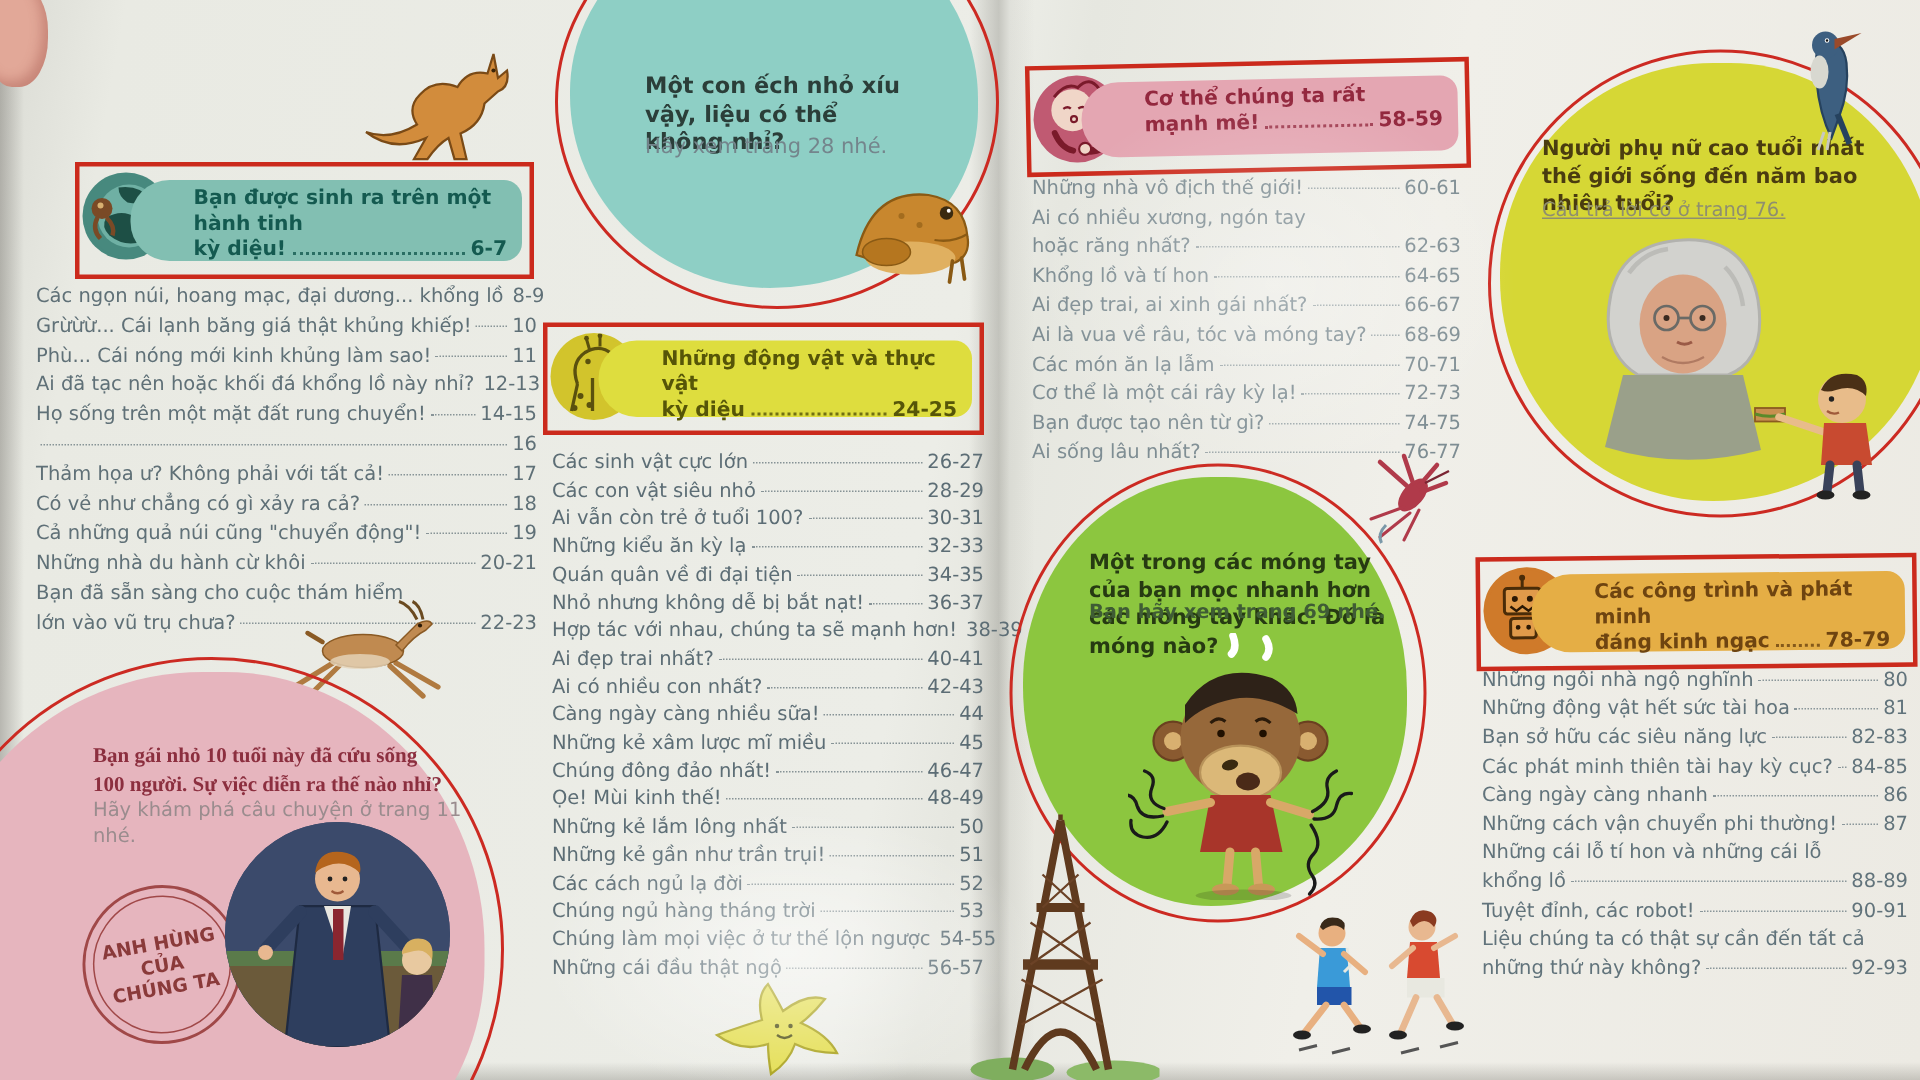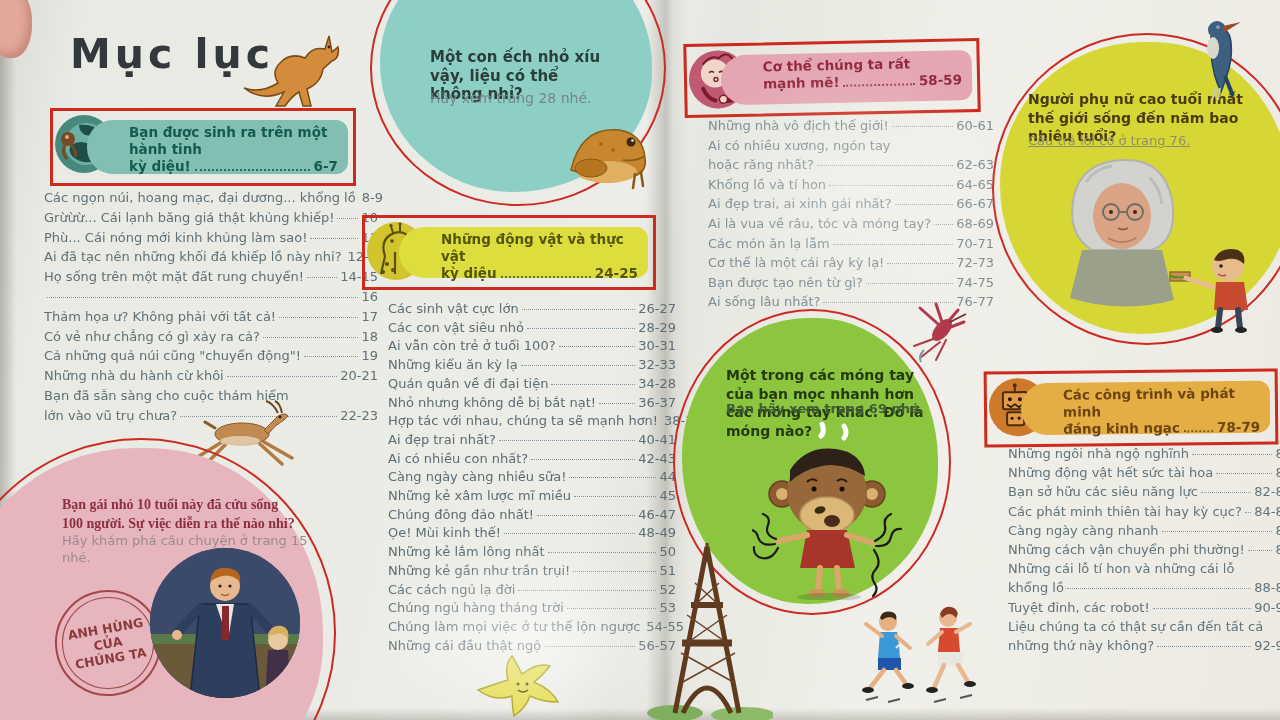--- a/index.html
+++ b/index.html
@@ -88,7 +88,6 @@
   <div class="abs finger"></div>
   <div class="abs table-corner"></div>
 
-  <div class="abs title">Mục lục</div>
 
   <svg class="abs" style="left:238px;top:30px" width="115" height="80" viewBox="0 0 115 80">
     <path d="M6,58 Q24,72 46,62 L38,76 L47,76 Q54,66 61,62 L65,76 L73,76 L69,59 Q83,53 85,39 L94,31 Q102,28 100,17 L94,22 91,6 87,19 Q74,16 67,28 Q52,22 42,33 Q33,42 40,53 Q22,64 6,58 Z" fill="#d28c3c" stroke="#7a4a16" stroke-width="1.5"></path>

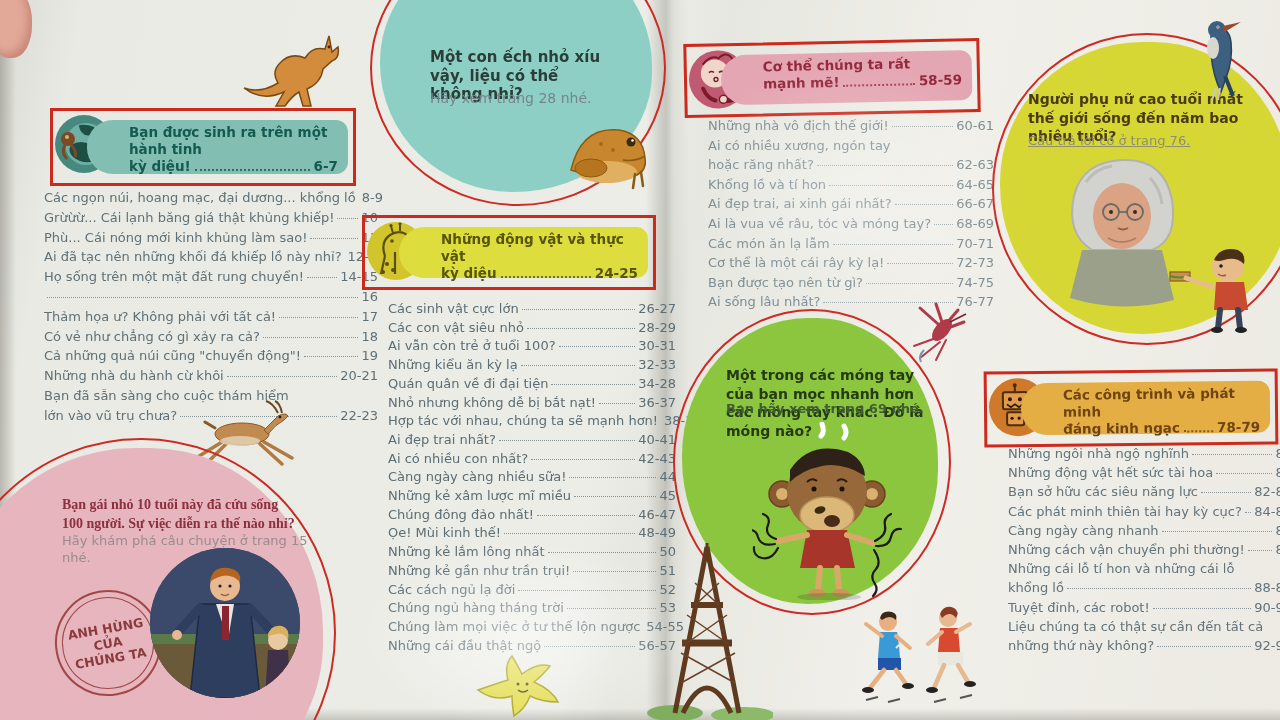--- a/index.html
+++ b/index.html
@@ -39,7 +39,7 @@
   .sec-inv .sec-bar{background:#e5ae45;color:#6e4410;}
   .sec-inv .sec-icon{background:#cf7a2a;}
   
-  .toc{font-size:13px;margin-left:20px;}
+  .toc{font-size:13px;}
   .toc-row{display:flex;align-items:baseline;}
   .toc-label{white-space:nowrap;}
   .toc-dots{flex:1;border-bottom:1.7px dotted currentColor;margin:0 3px;opacity:.7;transform:translateY(-3px);}

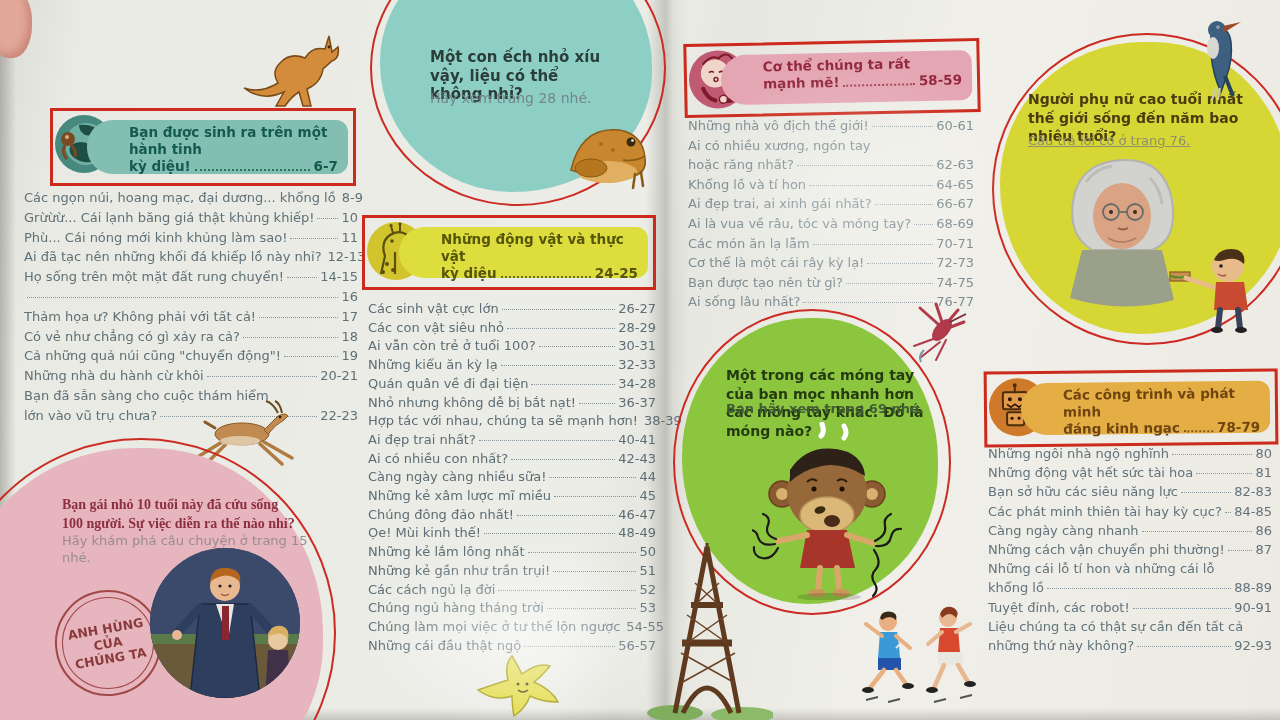--- a/index.html
+++ b/index.html
@@ -131,7 +131,7 @@
         <span class="toc-pages">11</span>
       </div>
       <div class="toc-row">
-        <span class="toc-label">Ai đã tạc nên những khối đá khiếp lồ này nhỉ?</span>
+        <span class="toc-label">Ai đã tạc nên hoặc khối đá khổng lồ này nhỉ?</span>
         <span class="toc-dots"></span>
         <span class="toc-pages">12-13</span>
       </div>

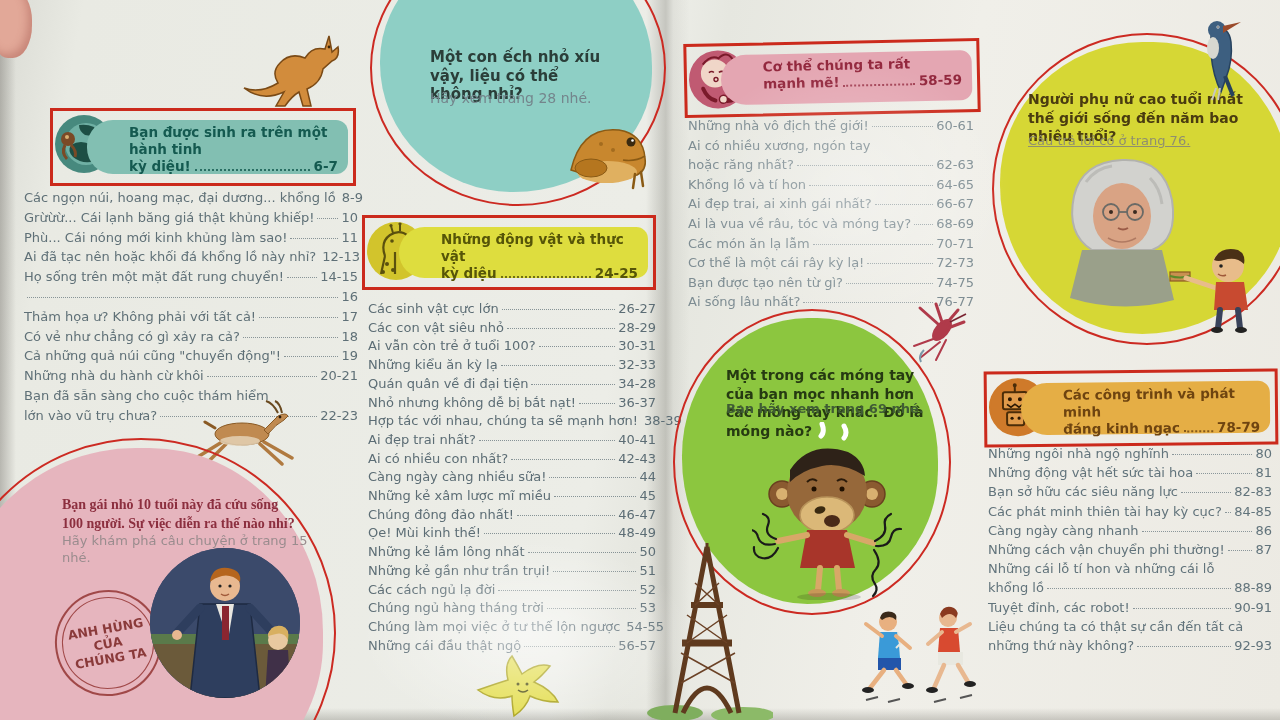--- a/index.html
+++ b/index.html
@@ -277,7 +277,7 @@
       <div class="toc-row">
         <span class="toc-label">Quán quân về đi đại tiện</span>
         <span class="toc-dots"></span>
-        <span class="toc-pages">34-28</span>
+        <span class="toc-pages">34-35</span>
       </div>
       <div class="toc-row">
         <span class="toc-label">Nhỏ nhưng không dễ bị bắt nạt!</span>

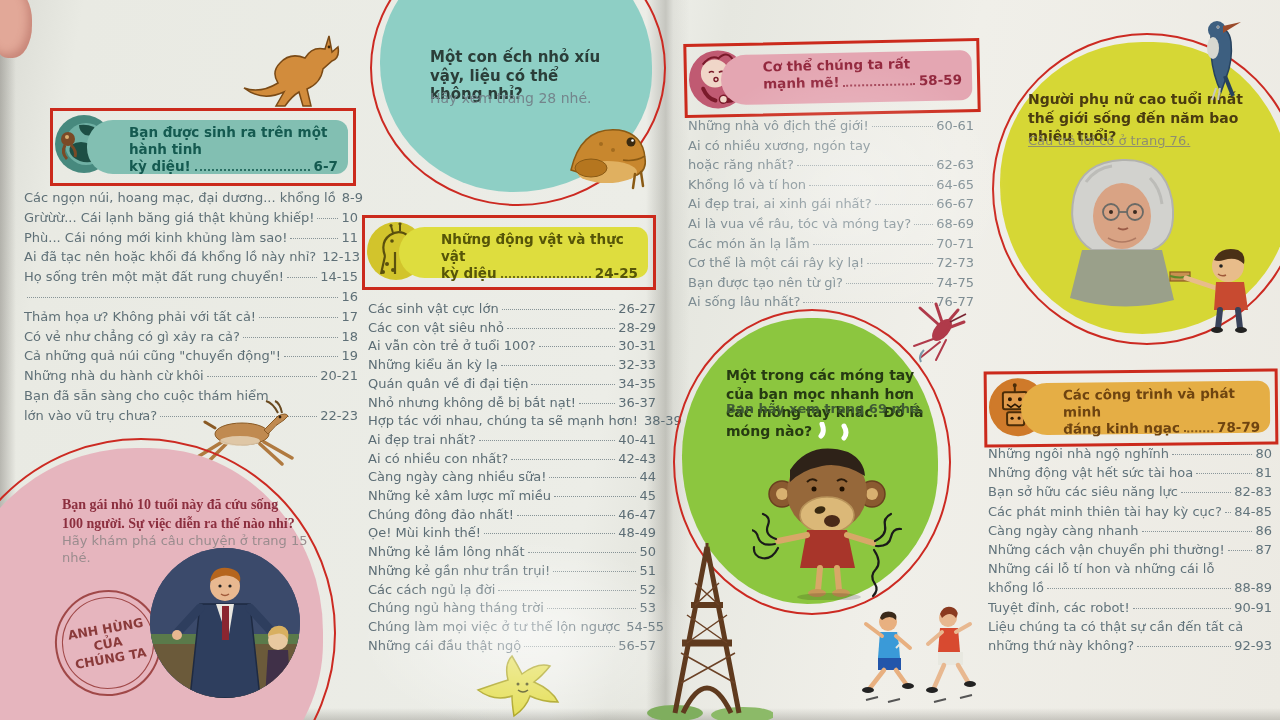--- a/index.html
+++ b/index.html
@@ -187,7 +187,7 @@
   <div class="abs red-ring ring-hero"></div>
   <div class="abs bubble bubble-hero"></div>
   <div class="abs b-q q-hero">Bạn gái nhỏ 10 tuổi này đã cứu sống 100 người. Sự việc diễn ra thế nào nhỉ?</div>
-  <div class="abs b-hint h-hero">Hãy khám phá câu chuyện ở trang 15 nhé.</div>
+  <div class="abs b-hint h-hero">Hãy khám phá câu chuyện ở trang 11 nhé.</div>
   <div class="abs stamp">
     <div class="stamp-text">ANH HÙNG CỦA CHÚNG TA</div>
   </div>

